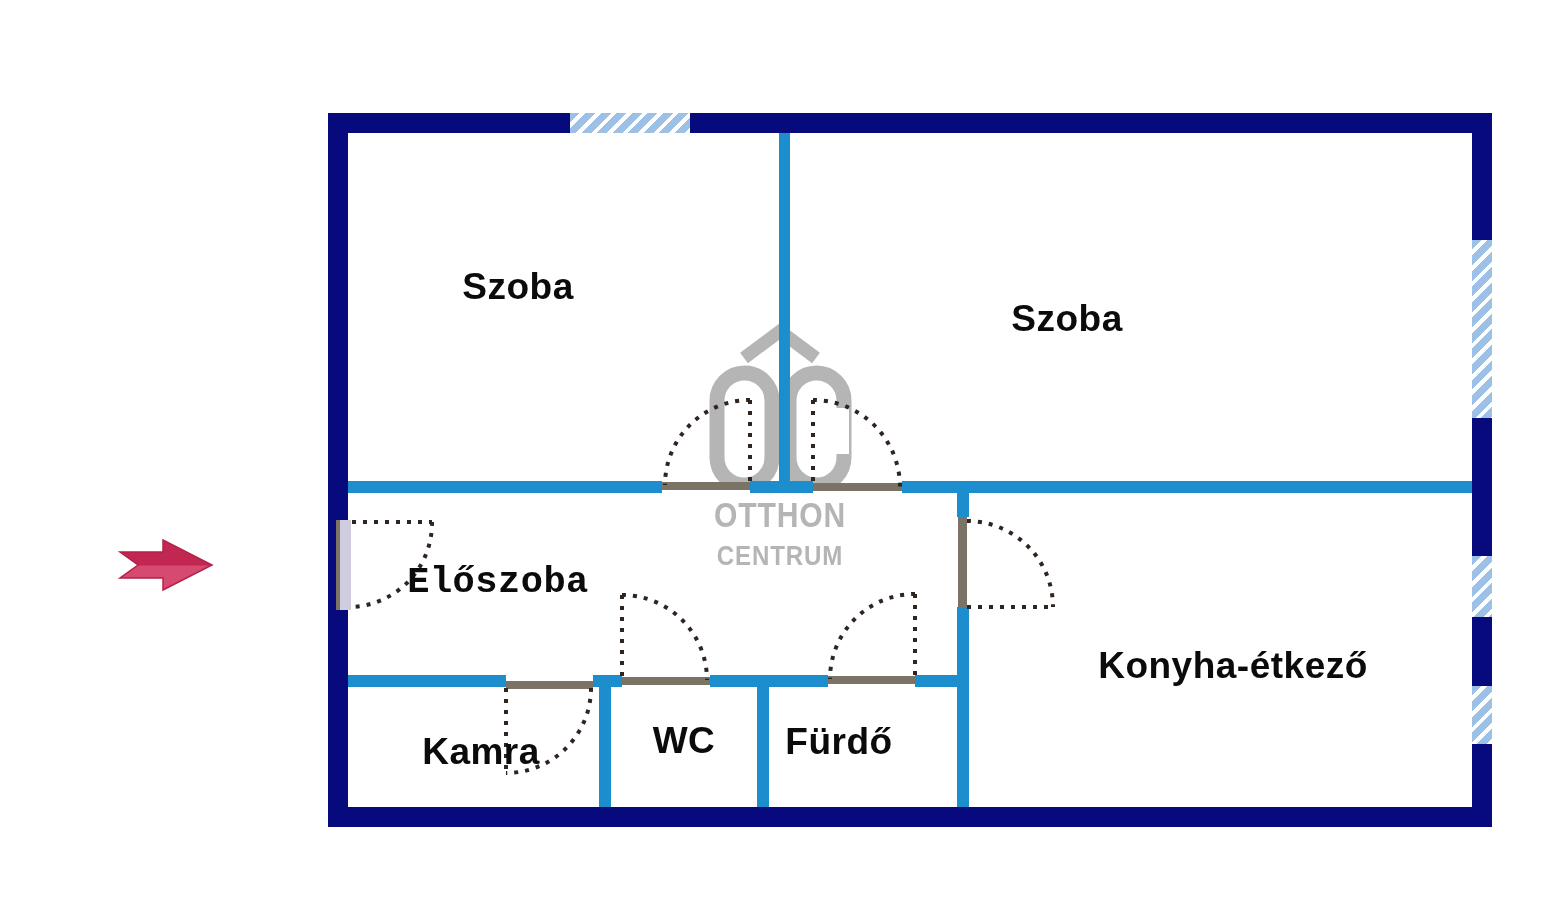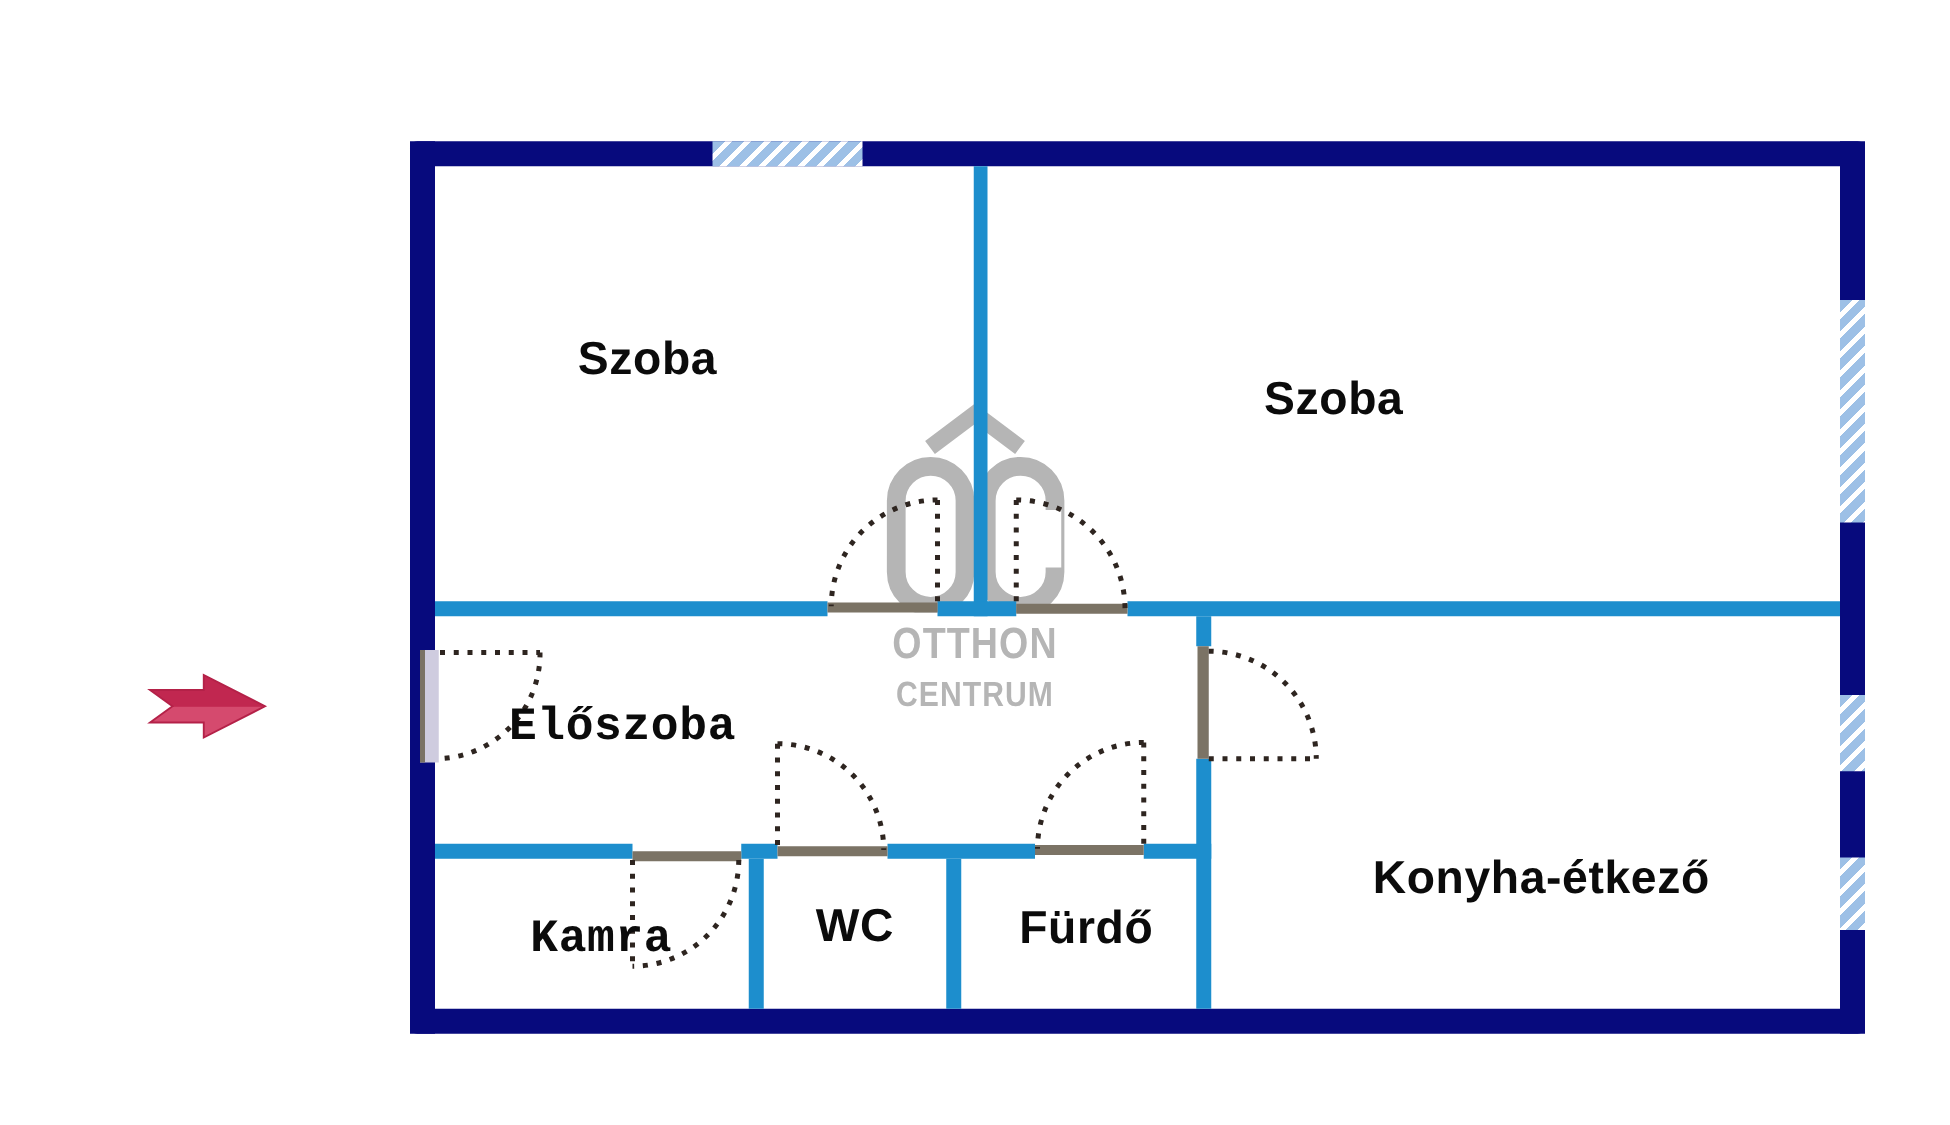--- a/index.html
+++ b/index.html
@@ -122,7 +122,7 @@
   <div class="room-label" style="left:481px;top:752px;font-family:Liberation Mono, monospace;">Kamra</div>
   <div class="room-label" style="left:684px;top:741px;">WC</div>
   <div class="room-label" style="left:839px;top:742px;margin-left:30px;">Fürdő</div>
-  <div class="room-label" style="left:1233px;top:666px;margin-top:36px;">Konyha-étkező</div>
+  <div class="room-label" style="left:1233px;top:666px;">Konyha-étkező</div>
 
 </div>
 

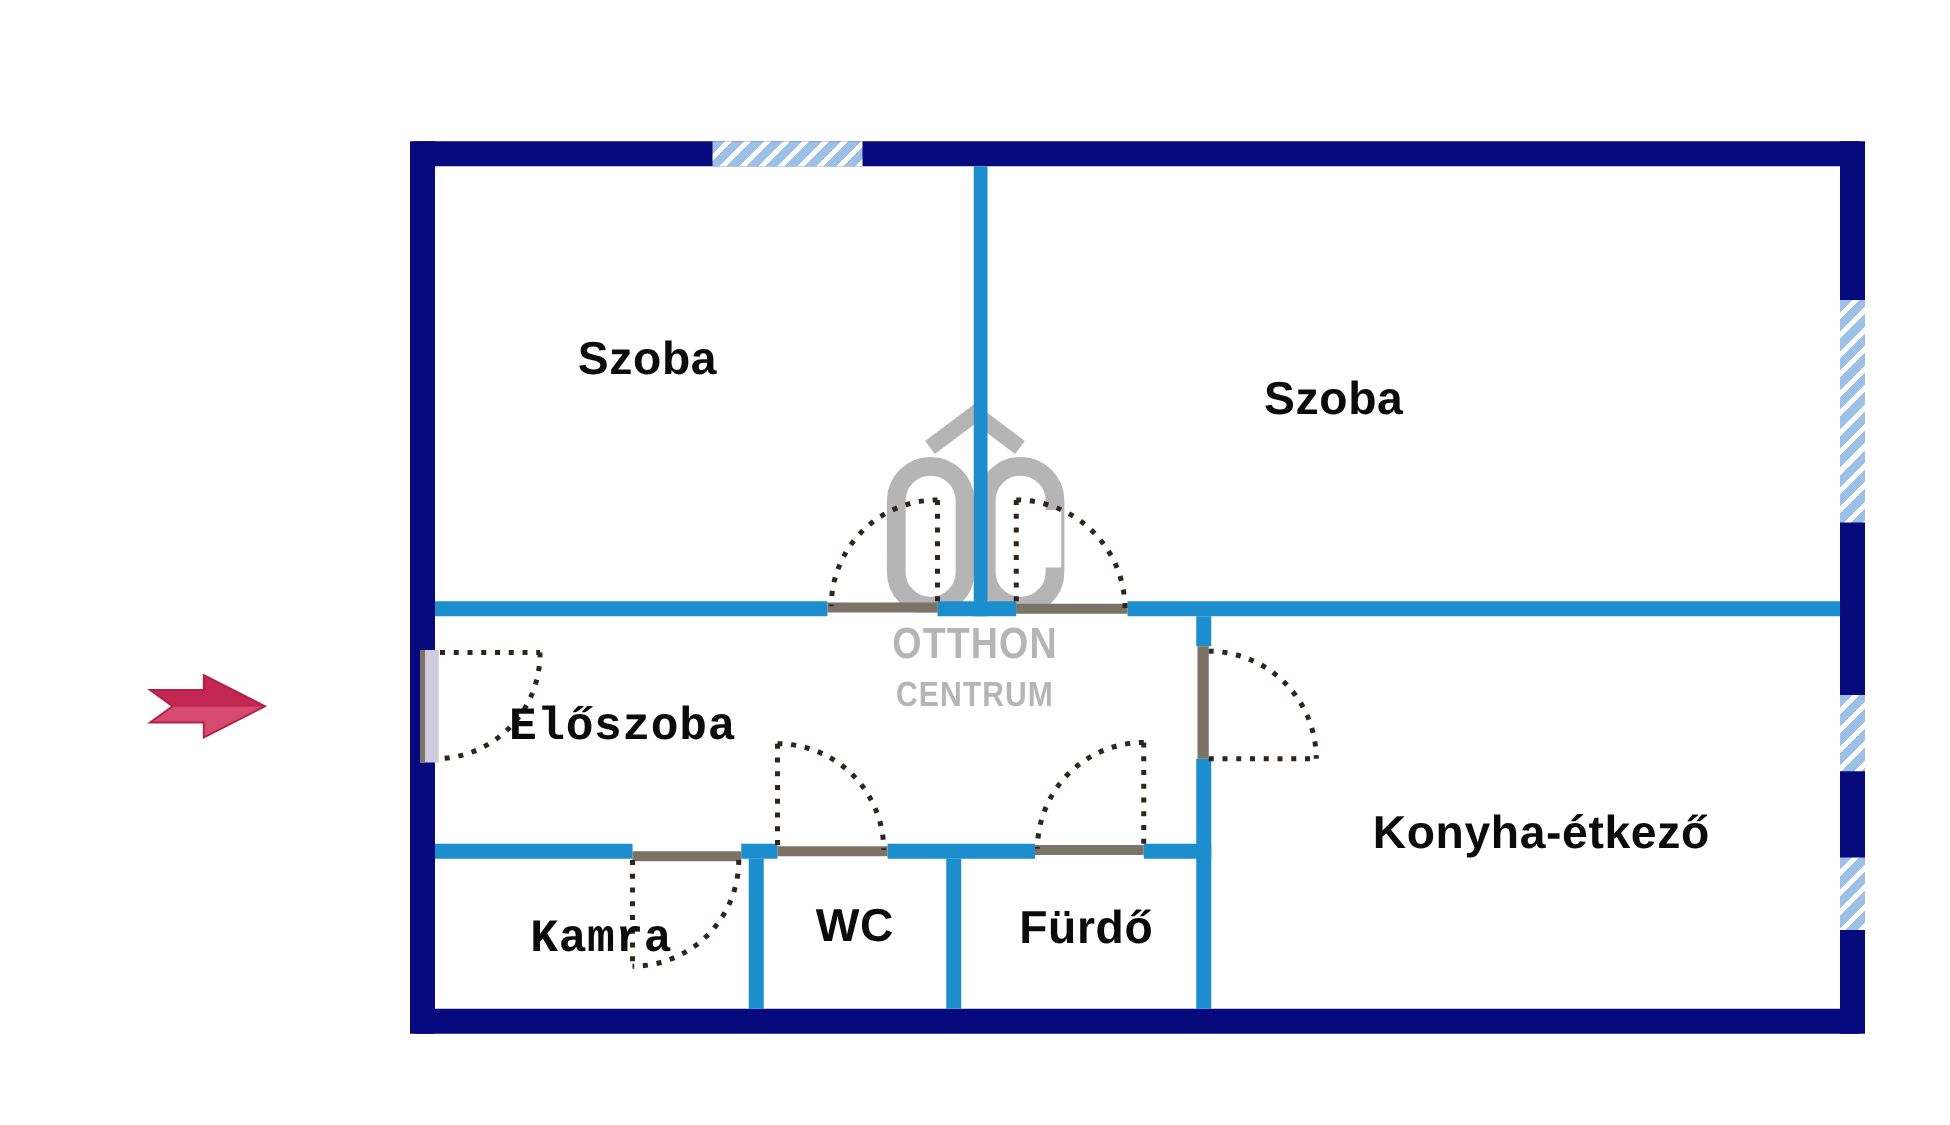--- a/index.html
+++ b/index.html
@@ -119,7 +119,7 @@
   <div class="room-label" style="left:518px;top:287px;">Szoba</div>
   <div class="room-label" style="left:1067px;top:319px;">Szoba</div>
   <div class="room-label" style="left:498px;top:582px;font-family:Liberation Mono, monospace;">Előszoba</div>
-  <div class="room-label" style="left:481px;top:752px;font-family:Liberation Mono, monospace;">Kamra</div>
+  <div class="room-label" style="left:481px;top:752px;">Kamra</div>
   <div class="room-label" style="left:684px;top:741px;">WC</div>
   <div class="room-label" style="left:839px;top:742px;margin-left:30px;">Fürdő</div>
   <div class="room-label" style="left:1233px;top:666px;">Konyha-étkező</div>

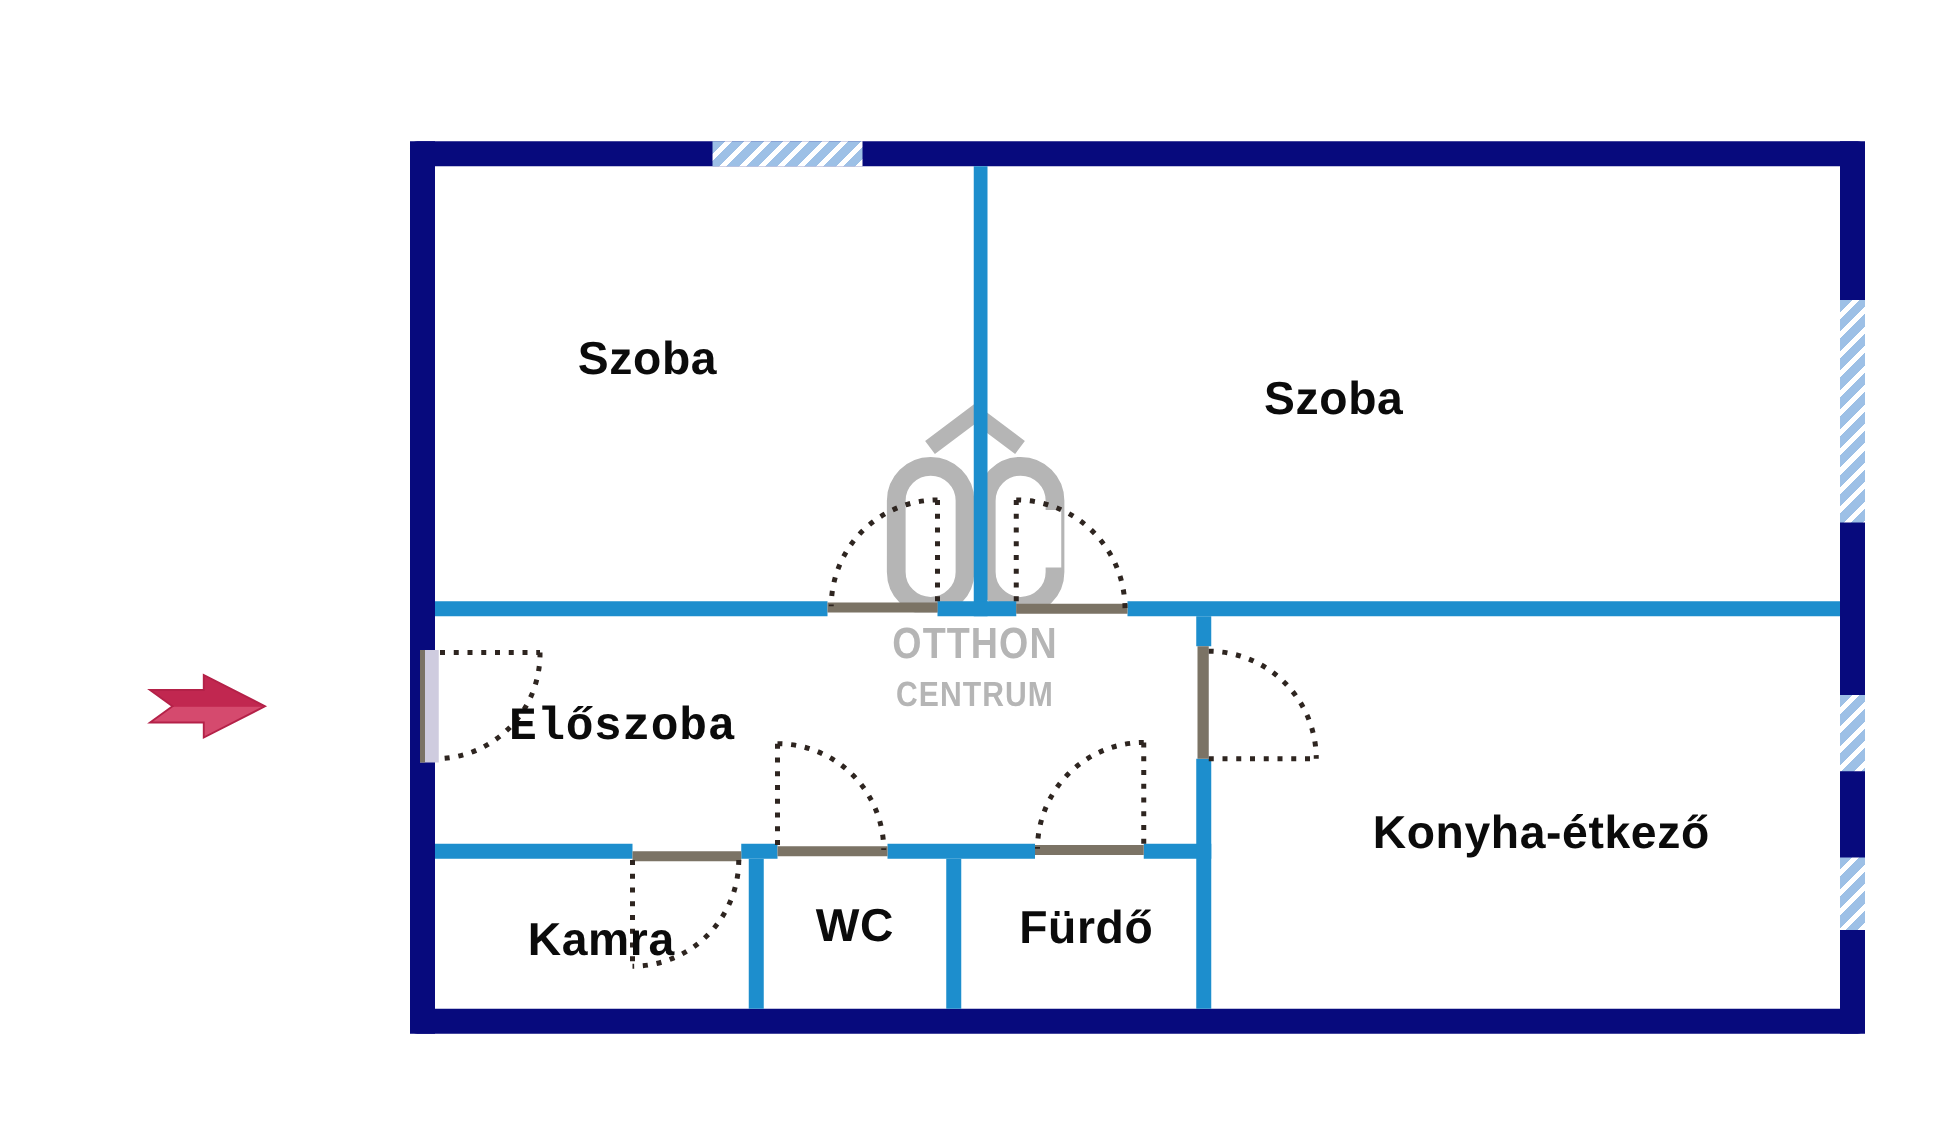--- a/index.html
+++ b/index.html
@@ -121,7 +121,7 @@
   <div class="room-label" style="left:498px;top:582px;font-family:Liberation Mono, monospace;">Előszoba</div>
   <div class="room-label" style="left:481px;top:752px;">Kamra</div>
   <div class="room-label" style="left:684px;top:741px;">WC</div>
-  <div class="room-label" style="left:839px;top:742px;margin-left:30px;">Fürdő</div>
+  <div class="room-label" style="left:839px;top:742px;">Fürdő</div>
   <div class="room-label" style="left:1233px;top:666px;">Konyha-étkező</div>
 
 </div>

